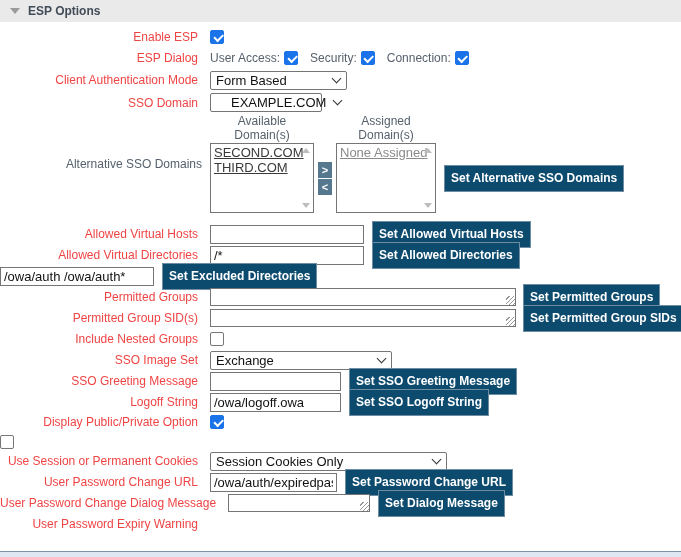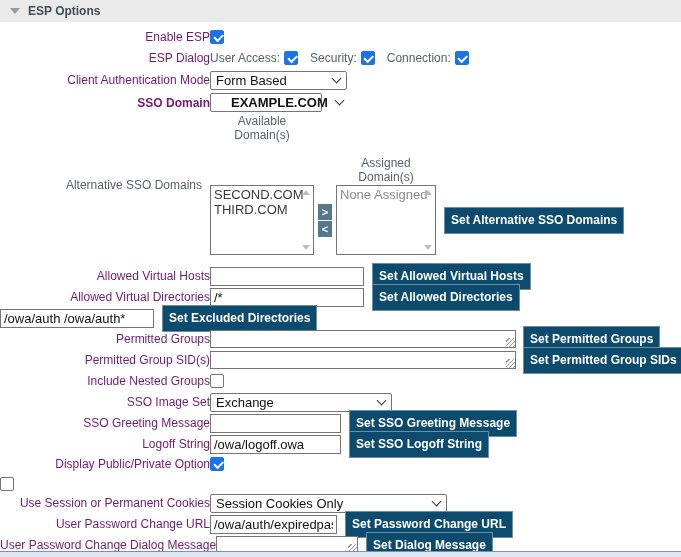--- a/index.html
+++ b/index.html
@@ -18,7 +18,7 @@
   
   .row { display:flex; align-items:center; height:18px; margin-bottom:3px; }
   .row.h16 { height:16px; }
-  .row .lbl { flex:0 0 210px; text-align:right; padding-right:0; font-size:12px; color:#701a75; white-space:nowrap; }
+  .row .lbl { flex:0 0 210px; text-align:right; padding-right:12px; font-size:12px; color:#ef4444; white-space:nowrap; }
   .row .ctl { display:flex; align-items:center; }
 
   .mb5{margin-bottom:5px;} .mb4{margin-bottom:4px;} .mb2{margin-bottom:2px;font-weight:bold;}

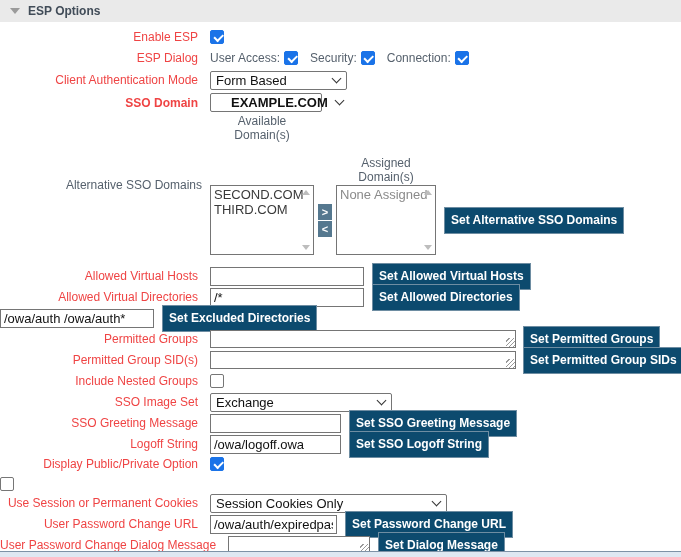--- a/index.html
+++ b/index.html
@@ -21,7 +21,7 @@
   .row .lbl { flex:0 0 210px; text-align:right; padding-right:12px; font-size:12px; color:#ef4444; white-space:nowrap; }
   .row .ctl { display:flex; align-items:center; }
 
-  .mb5{margin-bottom:5px;} .mb4{margin-bottom:4px;} .mb2{margin-bottom:2px;font-weight:bold;}
+  .mb5{margin-bottom:5px;} .mb4{margin-bottom:4px;} .mb2{margin-bottom:2px;}
 
   
   .cb { position:relative; width:14px; height:14px; border:1px solid #767676; border-radius:2px; background:#fff; display:inline-block; flex:none; }

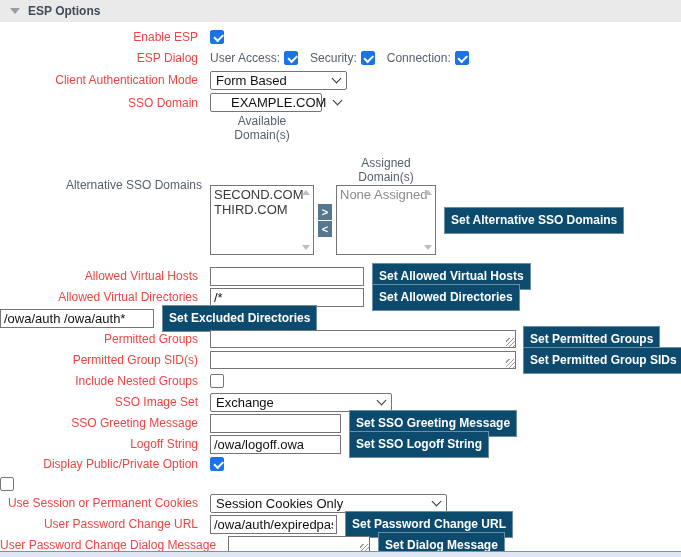--- a/index.html
+++ b/index.html
@@ -62,7 +62,7 @@
   .lb-heads { display:flex; font-size:12px; color:#56616d; margin-bottom:1px; }
   .lb-head-1 { width:104px; text-align:center; }
   .lb-head-sp { width:22px; }
-  .lb-head-2 { width:100px; text-align:center;margin-top:42px; }
+  .lb-head-2 { width:100px; text-align:center; }
   .lb-row { display:flex; align-items:center; }
   .listbox { position:relative; height:70px; border:1px solid #757575; background:#fff; padding:1px 12px 1px 3px; overflow:hidden; }
   .listbox.w1 { width:104px; }

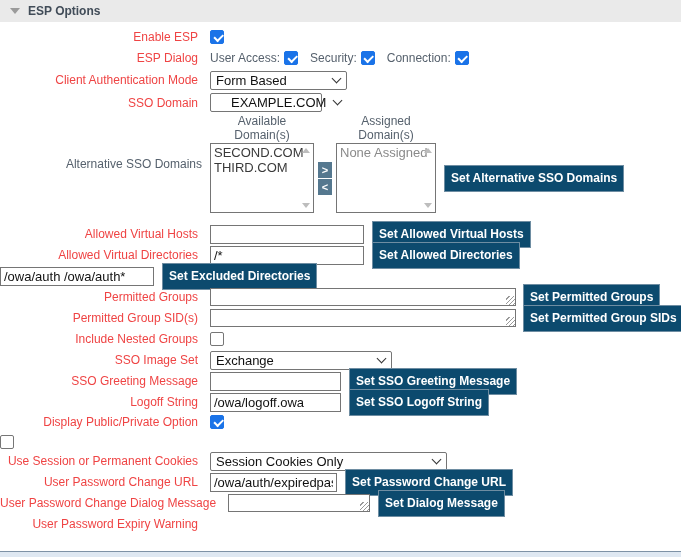--- a/index.html
+++ b/index.html
@@ -67,7 +67,7 @@
   .listbox { position:relative; height:70px; border:1px solid #757575; background:#fff; padding:1px 12px 1px 3px; overflow:hidden; }
   .listbox.w1 { width:104px; }
   .listbox.w2 { width:100px; }
-  .lb-item { font-size:13px; color:#3a3a3a; line-height:15px; white-space:nowrap; }
+  .lb-item { font-size:13px; color:#3a3a3a; line-height:15px; white-space:nowrap;text-decoration:underline; }
   .lb-item.dim { color:#8a8a8a; }
   .sb-up, .sb-dn { position:absolute; right:3px; width:0; height:0; border-left:4px solid transparent; border-right:4px solid transparent; }
   .sb-up { top:4px;    border-bottom:5px solid #bdbdbd; }

